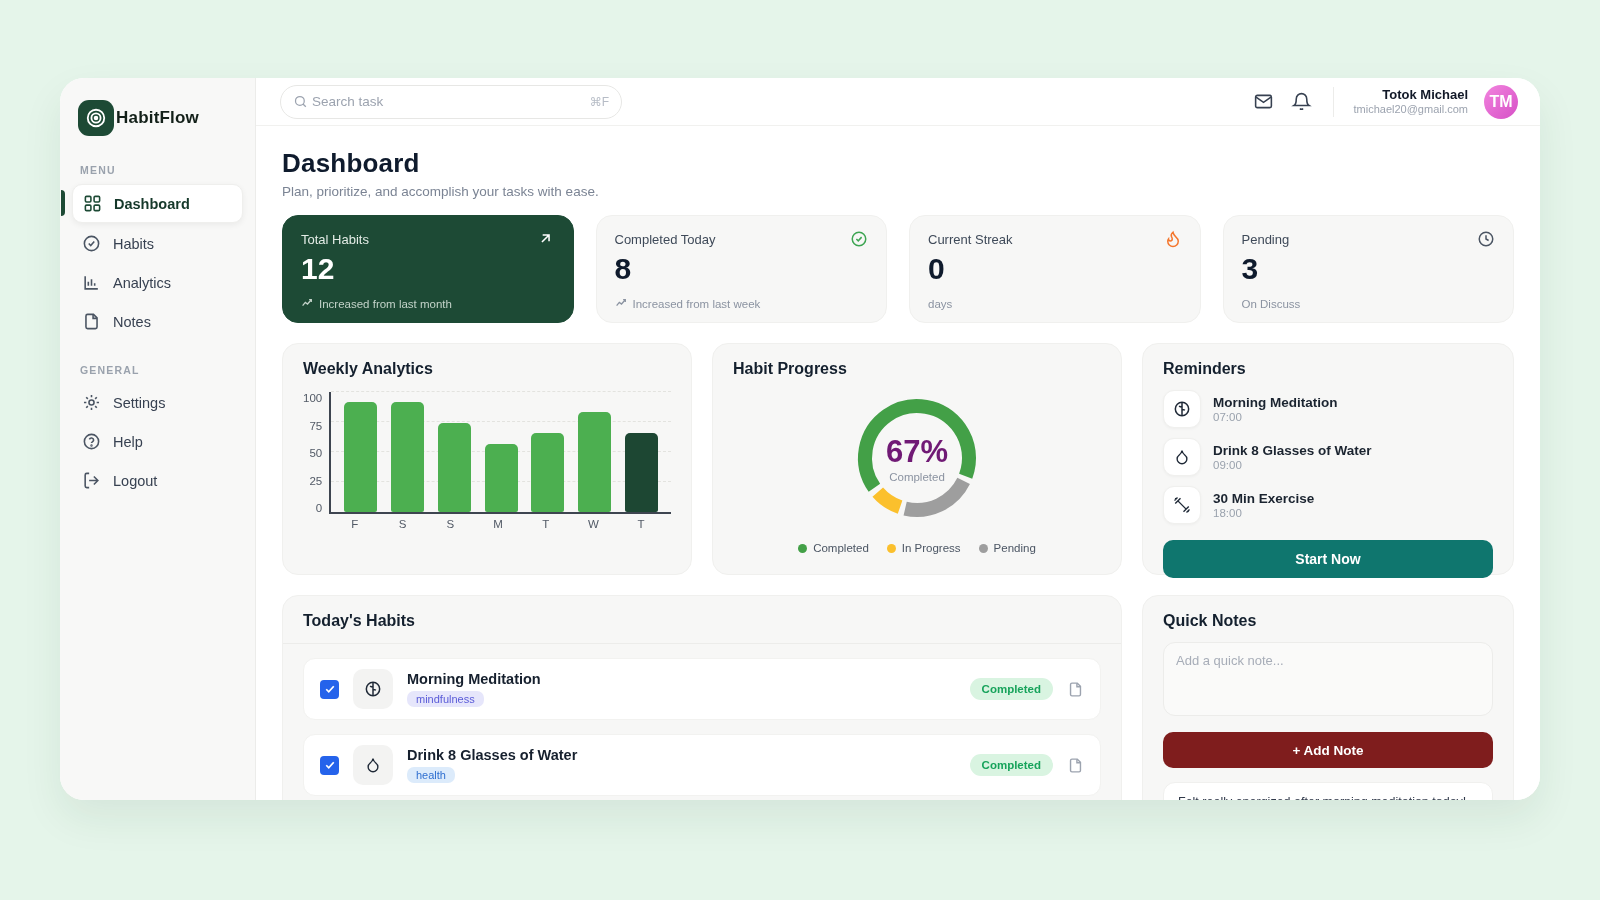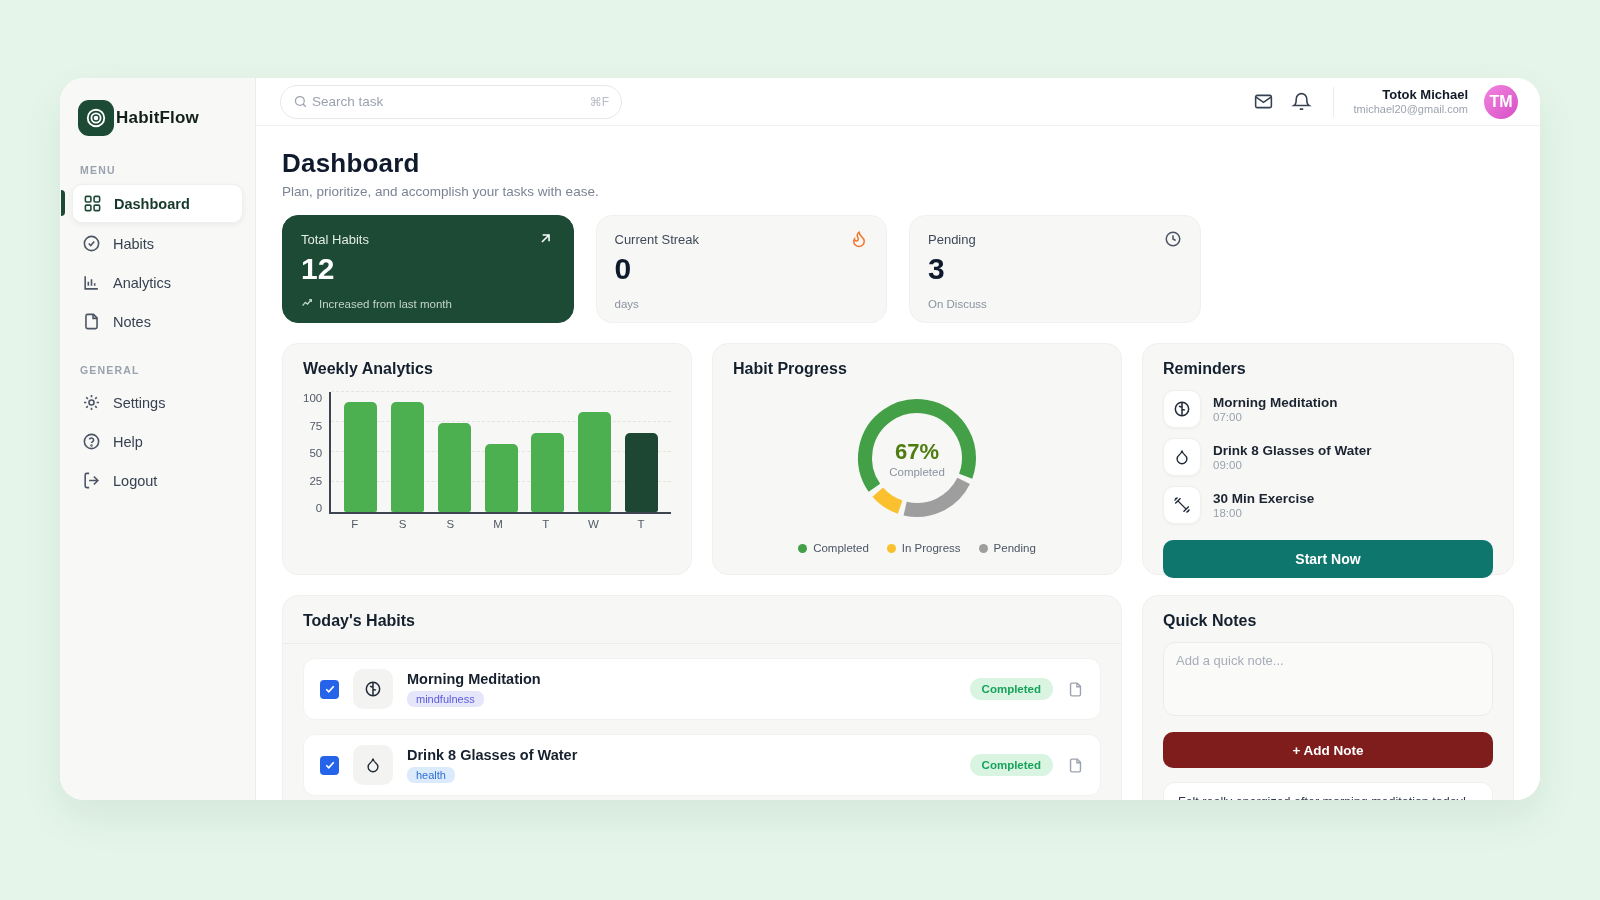--- a/index.html
+++ b/index.html
@@ -332,6 +332,27 @@
           </div>
         </div>
 
+        <div class="stat-card">
+          <div class="stat-head">
+            <span class="stat-label">Completed Today</span>
+            <span class="stat-icon">
+              <svg width="18" height="18" viewBox="0 0 24 24" fill="none" stroke="#3da552" stroke-width="2">
+                  <circle cx="12" cy="12" r="9"></circle>
+                  <path d="m8.5 12 2.5 2.5 4.5-5"></path>
+                </svg>
+            </span>
+          </div>
+          <div class="stat-value">8</div>
+          <div class="stat-caption">
+            <span>
+              <svg width="13" height="13" viewBox="0 0 24 24" fill="none" stroke="#8b93a1" stroke-width="2.4">
+                  <path d="m3 16 5-6 4 3 7-8"></path>
+                  <path d="M15 5h4v4"></path>
+                </svg>
+            </span>
+            <span>Increased from last week</span>
+          </div>
+        </div>
 
         <div class="stat-card">
           <div class="stat-head">

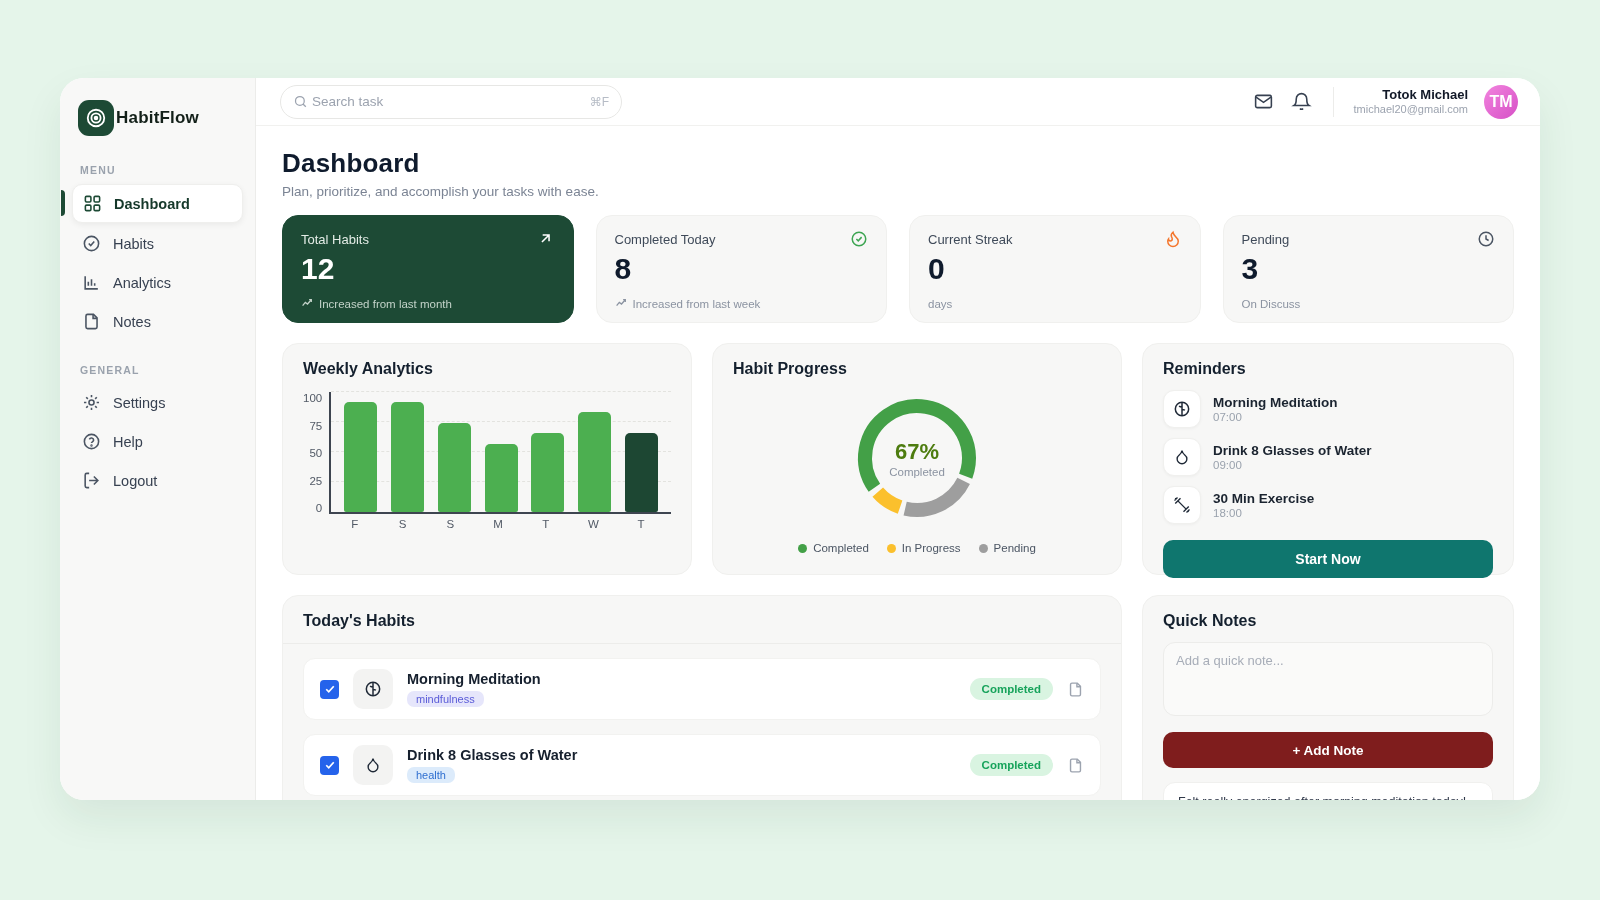--- a/index.html
+++ b/index.html
@@ -116,7 +116,7 @@
   
   .donut-area { position:relative; width:140px; height:140px; margin:10px auto 0 auto; }
   .donut-center { position:absolute; inset:0; display:flex; flex-direction:column; align-items:center; justify-content:center; }
-  .donut-pct { font-size:22px; font-weight:bold; color:#4d7c0f; }
+  .donut-pct { font-size:31px; font-weight:bold; color:#701a75; }
   .donut-sub { font-size:11.5px; color:#8b93a1; margin-top:1px; }
   .legend-row { display:flex; justify-content:center; gap:18px; margin-top:14px; font-size:11.5px; color:#4b5563; }
   .legend-item { display:flex; align-items:center; gap:6px; }

